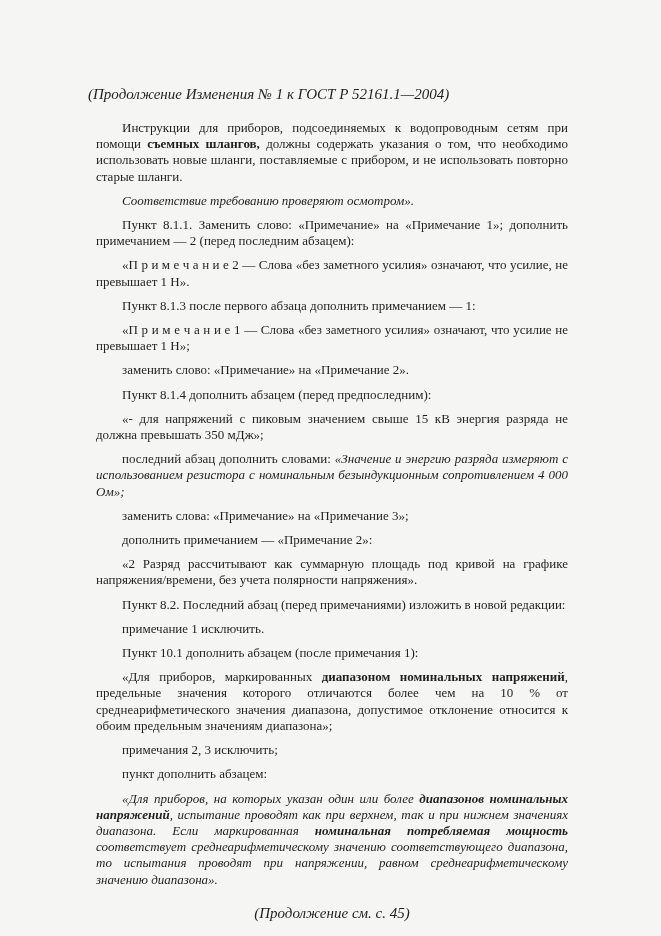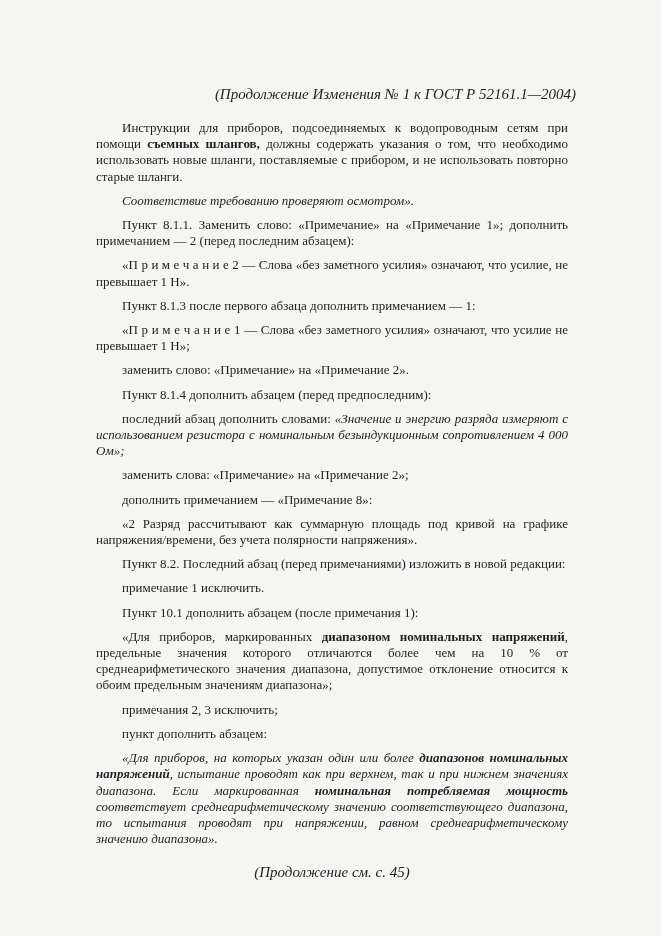--- a/index.html
+++ b/index.html
@@ -27,7 +27,6 @@
     width: 488px;
   }
   .doc-header {
-    text-align: right;
     font-style: italic;
     font-size: 15px;
     line-height: 17px;

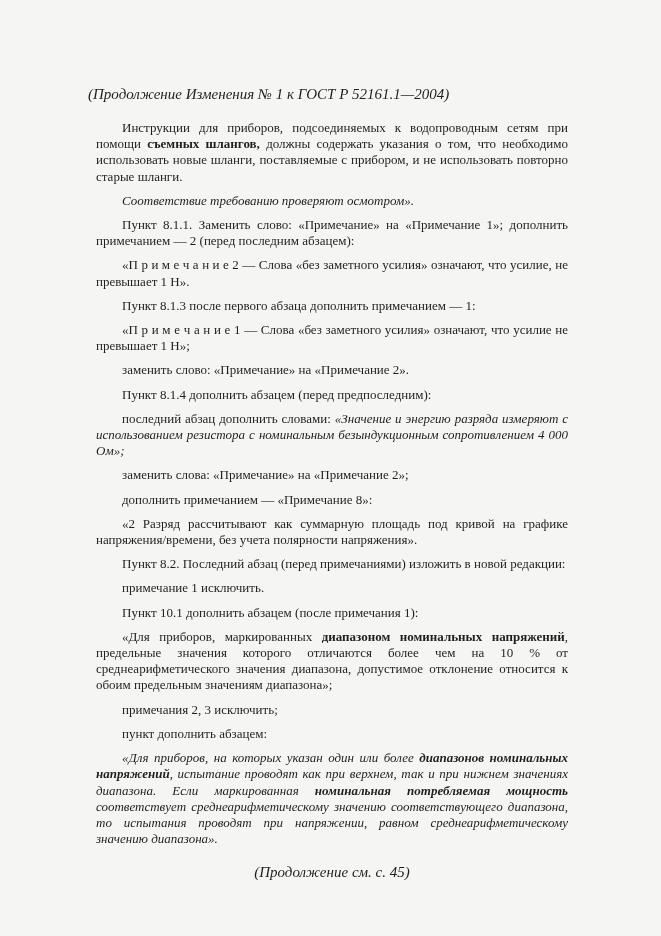--- a/index.html
+++ b/index.html
@@ -68,6 +68,7 @@
         <p class="para"><span class="run">«П р и м е ч а н и е  1 — Слова «без заметного усилия» означают, что усилие не превышает 1 Н»;</span></p>
         <p class="para"><span class="run">заменить слово: «Примечание» на «Примечание 2».</span></p>
         <p class="para"><span class="run">Пункт 8.1.4 дополнить абзацем (перед предпоследним):</span></p>
+        <p class="para"><span class="run">«- для напряжений с пиковым значением свыше 15 кВ энергия разряда не должна превышать 350 мДж»;</span></p>
         <p class="para"><span class="run">последний абзац дополнить словами: </span><span class="run i">«Значение и энергию разряда измеряют с использованием резистора с номинальным безындукционным сопротивлением 4 000 Ом»;</span></p>
         <p class="para"><span class="run">заменить слова: «Примечание» на «Примечание 2»;</span></p>
         <p class="para"><span class="run">дополнить примечанием — «Примечание 8»:</span></p>

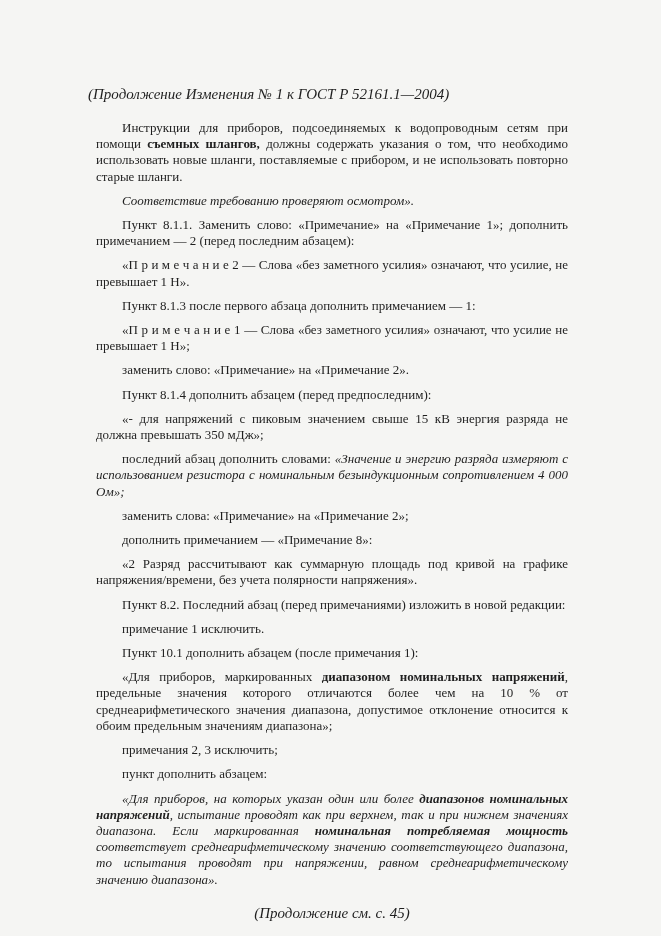--- a/index.html
+++ b/index.html
@@ -70,7 +70,7 @@
         <p class="para"><span class="run">Пункт 8.1.4 дополнить абзацем (перед предпоследним):</span></p>
         <p class="para"><span class="run">«- для напряжений с пиковым значением свыше 15 кВ энергия разряда не должна превышать 350 мДж»;</span></p>
         <p class="para"><span class="run">последний абзац дополнить словами: </span><span class="run i">«Значение и энергию разряда измеряют с использованием резистора с номинальным безындукционным сопротивлением 4 000 Ом»;</span></p>
-        <p class="para"><span class="run">заменить слова: «Примечание» на «Примечание 2»;</span></p>
+        <p class="para"><span class="run">заменить слова: «Примечание» на «Примечание 3»;</span></p>
         <p class="para"><span class="run">дополнить примечанием — «Примечание 8»:</span></p>
         <p class="para"><span class="run">«2 Разряд рассчитывают как суммарную площадь под кривой на графике напряжения/времени, без учета полярности напряжения».</span></p>
         <p class="para"><span class="run">Пункт 8.2. Последний абзац (перед примечаниями) изложить в новой редакции:</span></p>

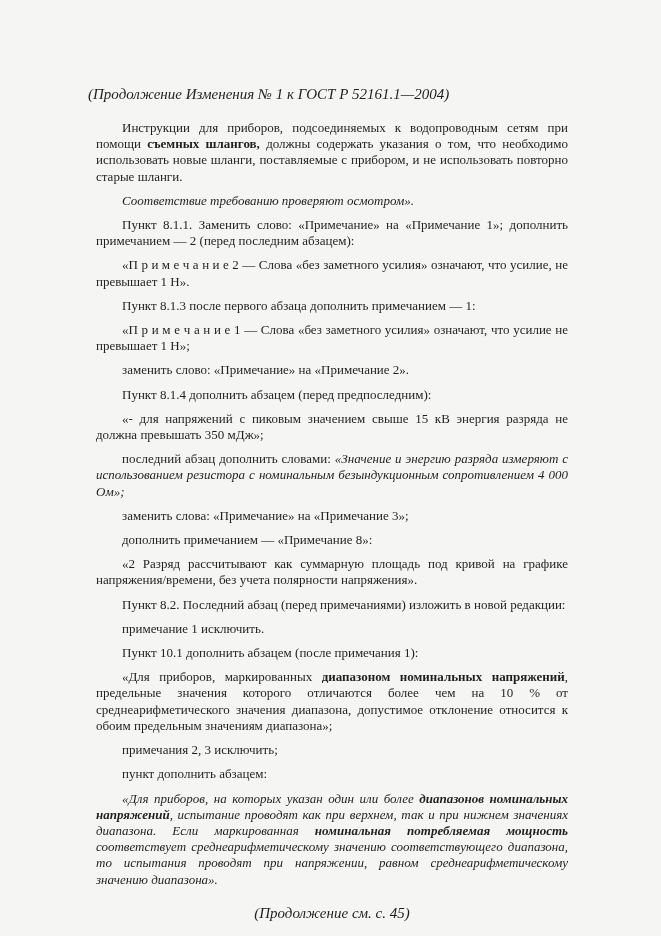--- a/index.html
+++ b/index.html
@@ -71,7 +71,7 @@
         <p class="para"><span class="run">«- для напряжений с пиковым значением свыше 15 кВ энергия разряда не должна превышать 350 мДж»;</span></p>
         <p class="para"><span class="run">последний абзац дополнить словами: </span><span class="run i">«Значение и энергию разряда измеряют с использованием резистора с номинальным безындукционным сопротивлением 4 000 Ом»;</span></p>
         <p class="para"><span class="run">заменить слова: «Примечание» на «Примечание 3»;</span></p>
-        <p class="para"><span class="run">дополнить примечанием — «Примечание 8»:</span></p>
+        <p class="para"><span class="run">дополнить примечанием — «Примечание 2»:</span></p>
         <p class="para"><span class="run">«2 Разряд рассчитывают как суммарную площадь под кривой на графике напряжения/времени, без учета полярности напряжения».</span></p>
         <p class="para"><span class="run">Пункт 8.2. Последний абзац (перед примечаниями) изложить в новой редакции:</span></p>
         <p class="para"><span class="run">примечание 1 исключить.</span></p>

